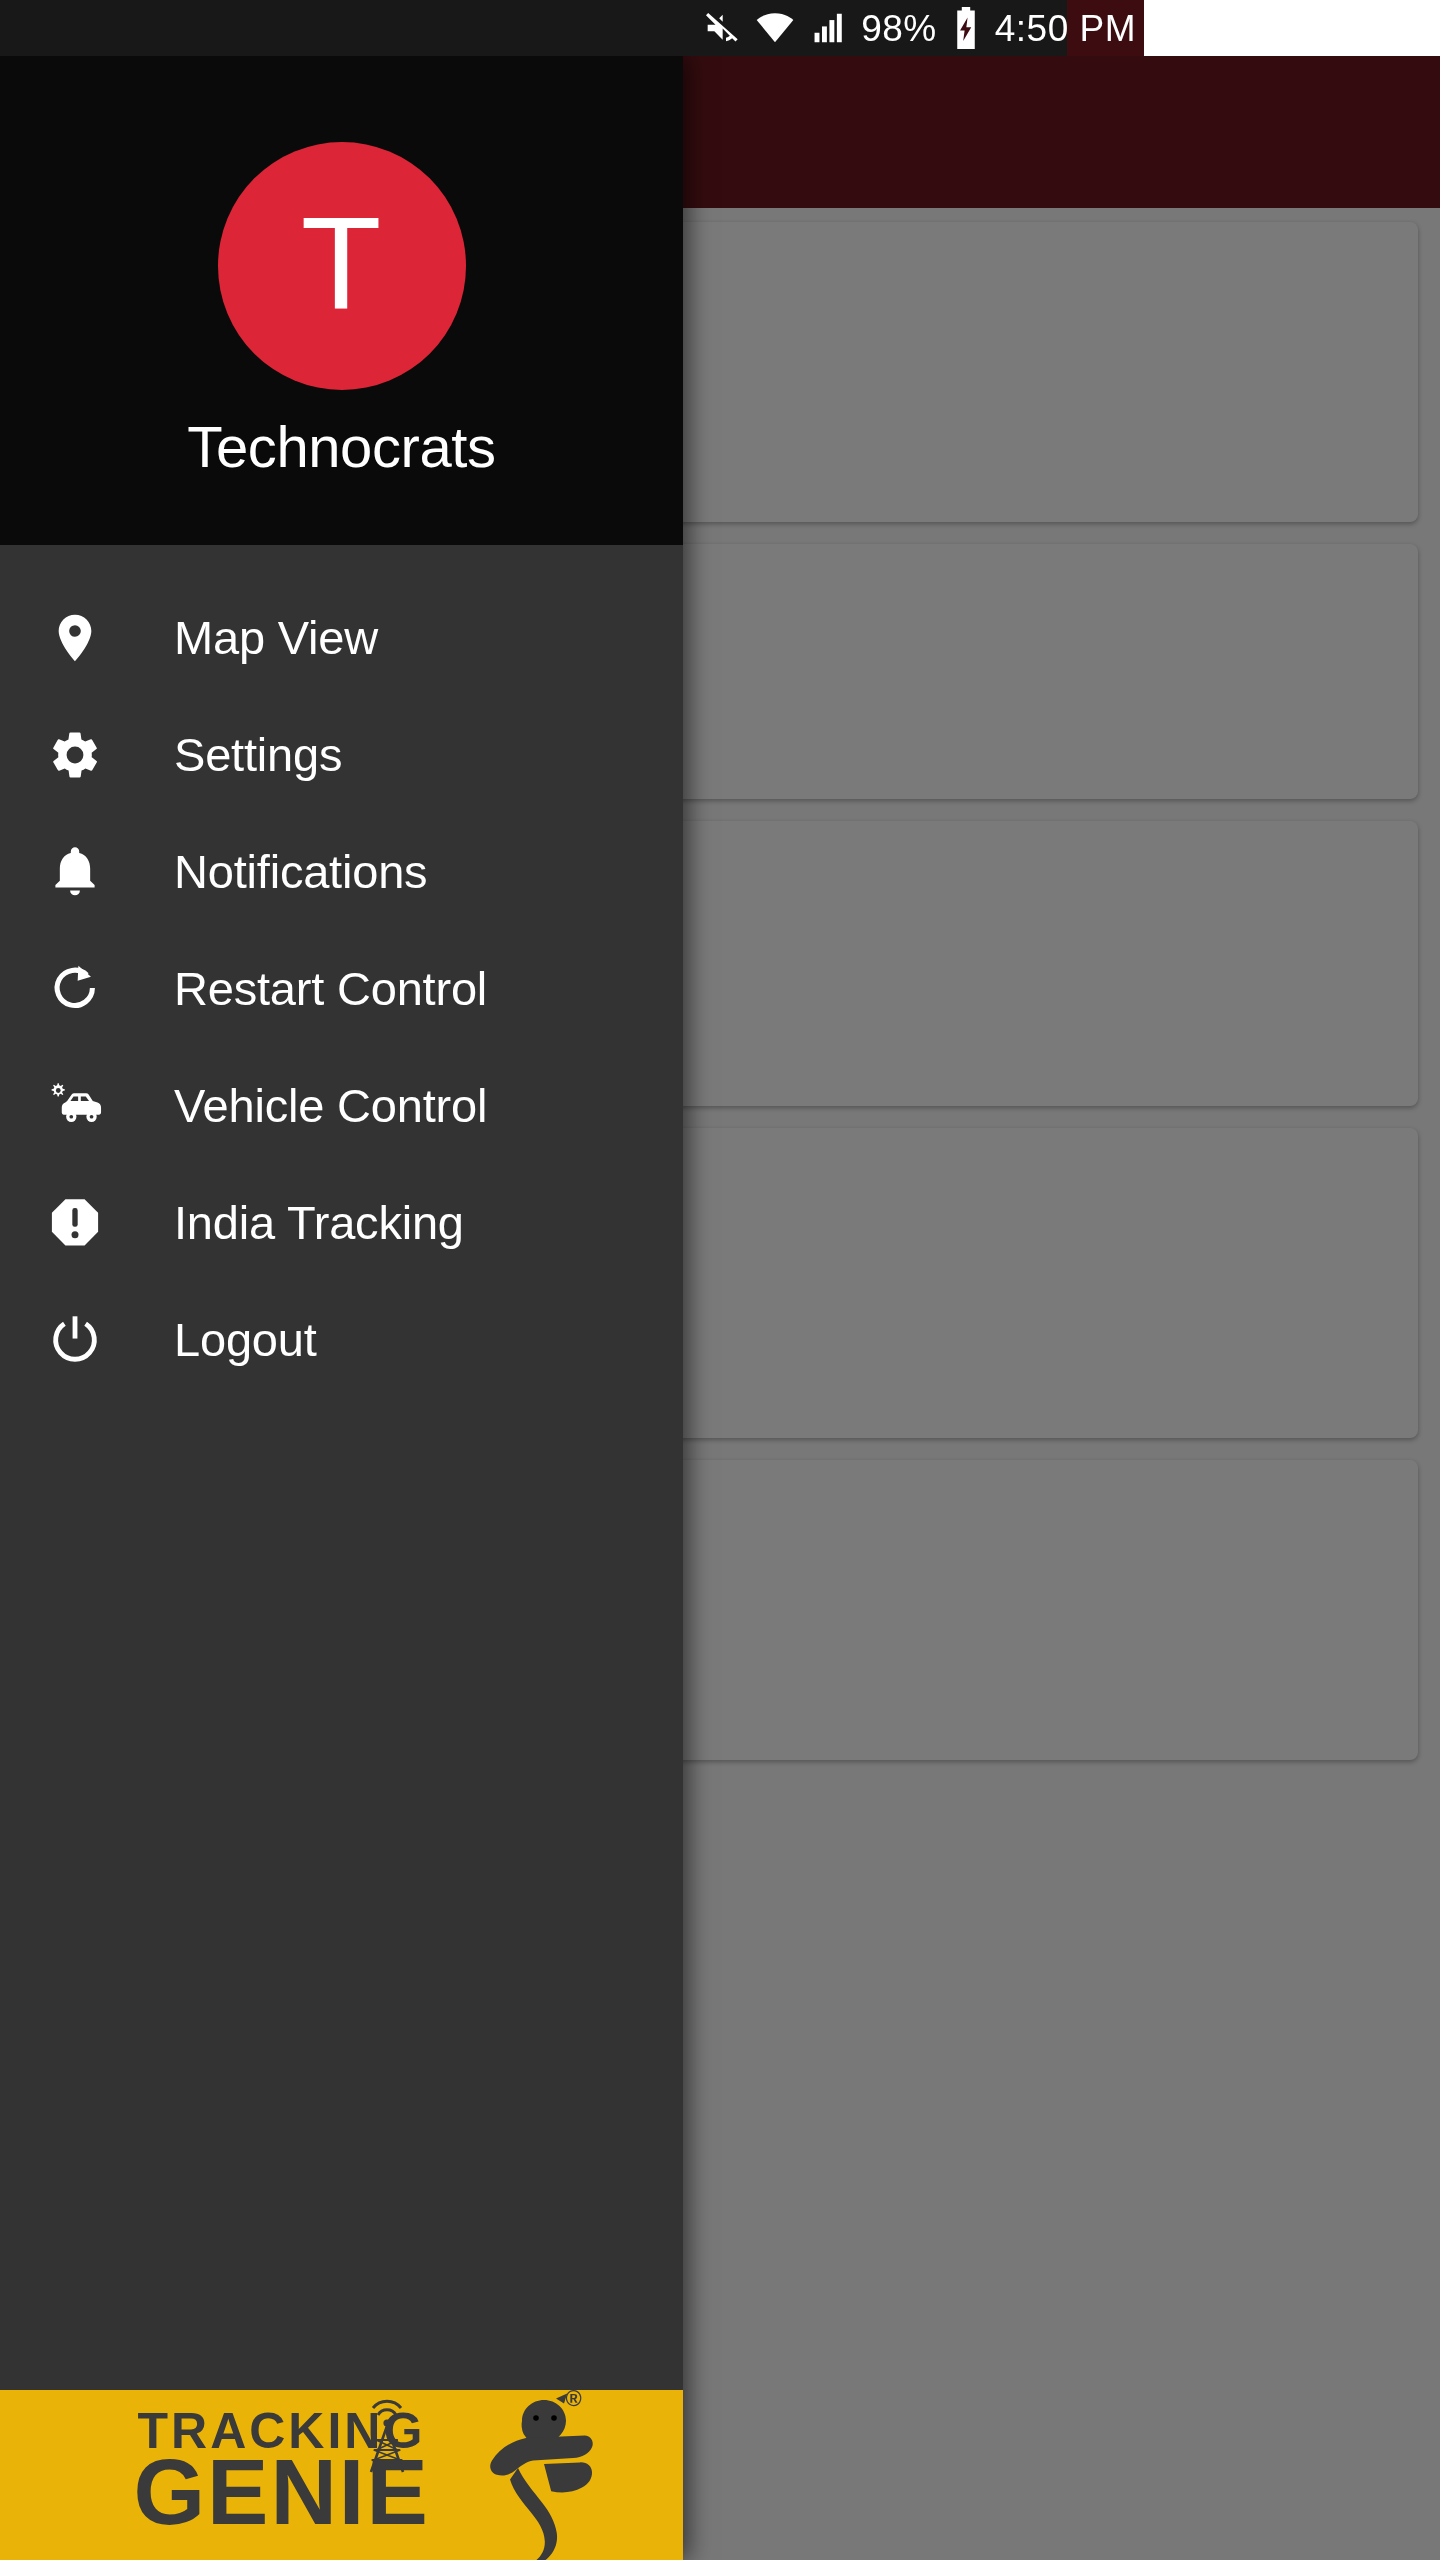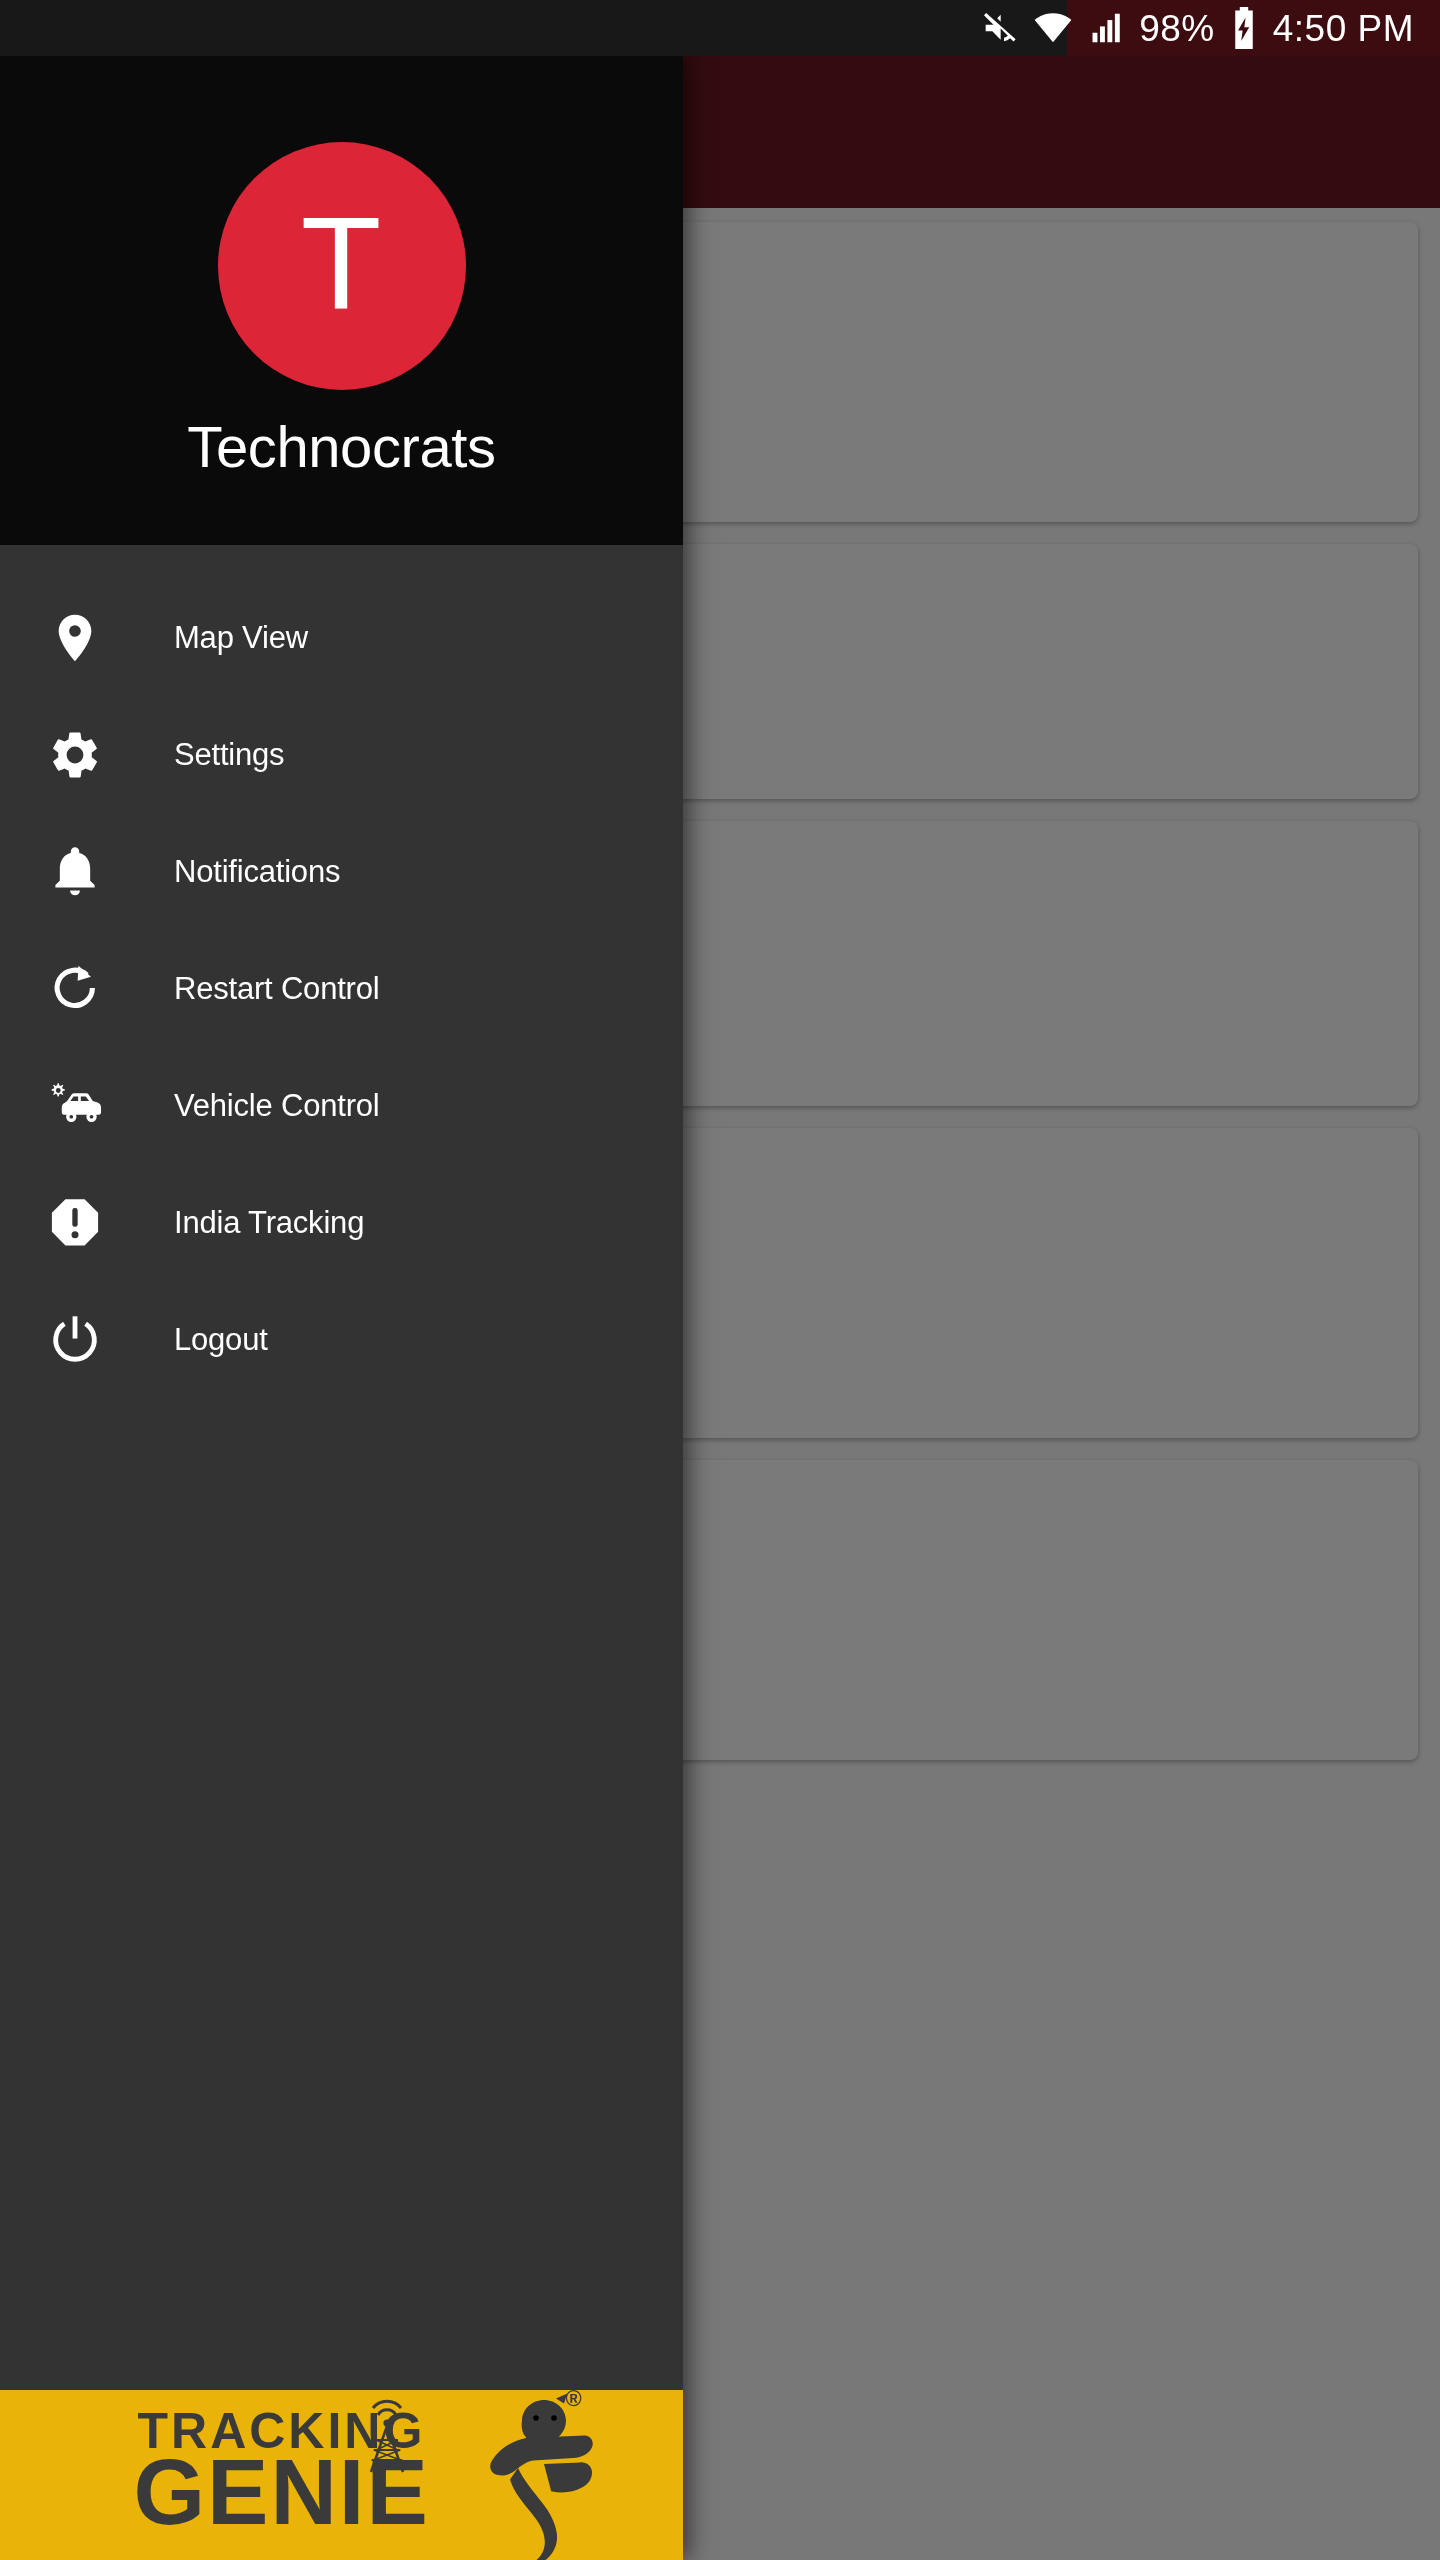--- a/index.html
+++ b/index.html
@@ -74,13 +74,13 @@
   #statusbar {
     position: absolute;
     left: 0; top: 0;
-    width: 1440px; height: 56px;
+    width: 1144px; height: 56px;
     z-index: 90;
     display: flex;
     align-items: center;
     justify-content: flex-end;
     background: linear-gradient(to right, #181818 0, #181818 1067px, #3c0c10 1067px, #3c0c10 100%);
-    padding-right: 26px;
+    padding-right: 8px;
   }
   #statusbar .sb-icons {
     display: flex;

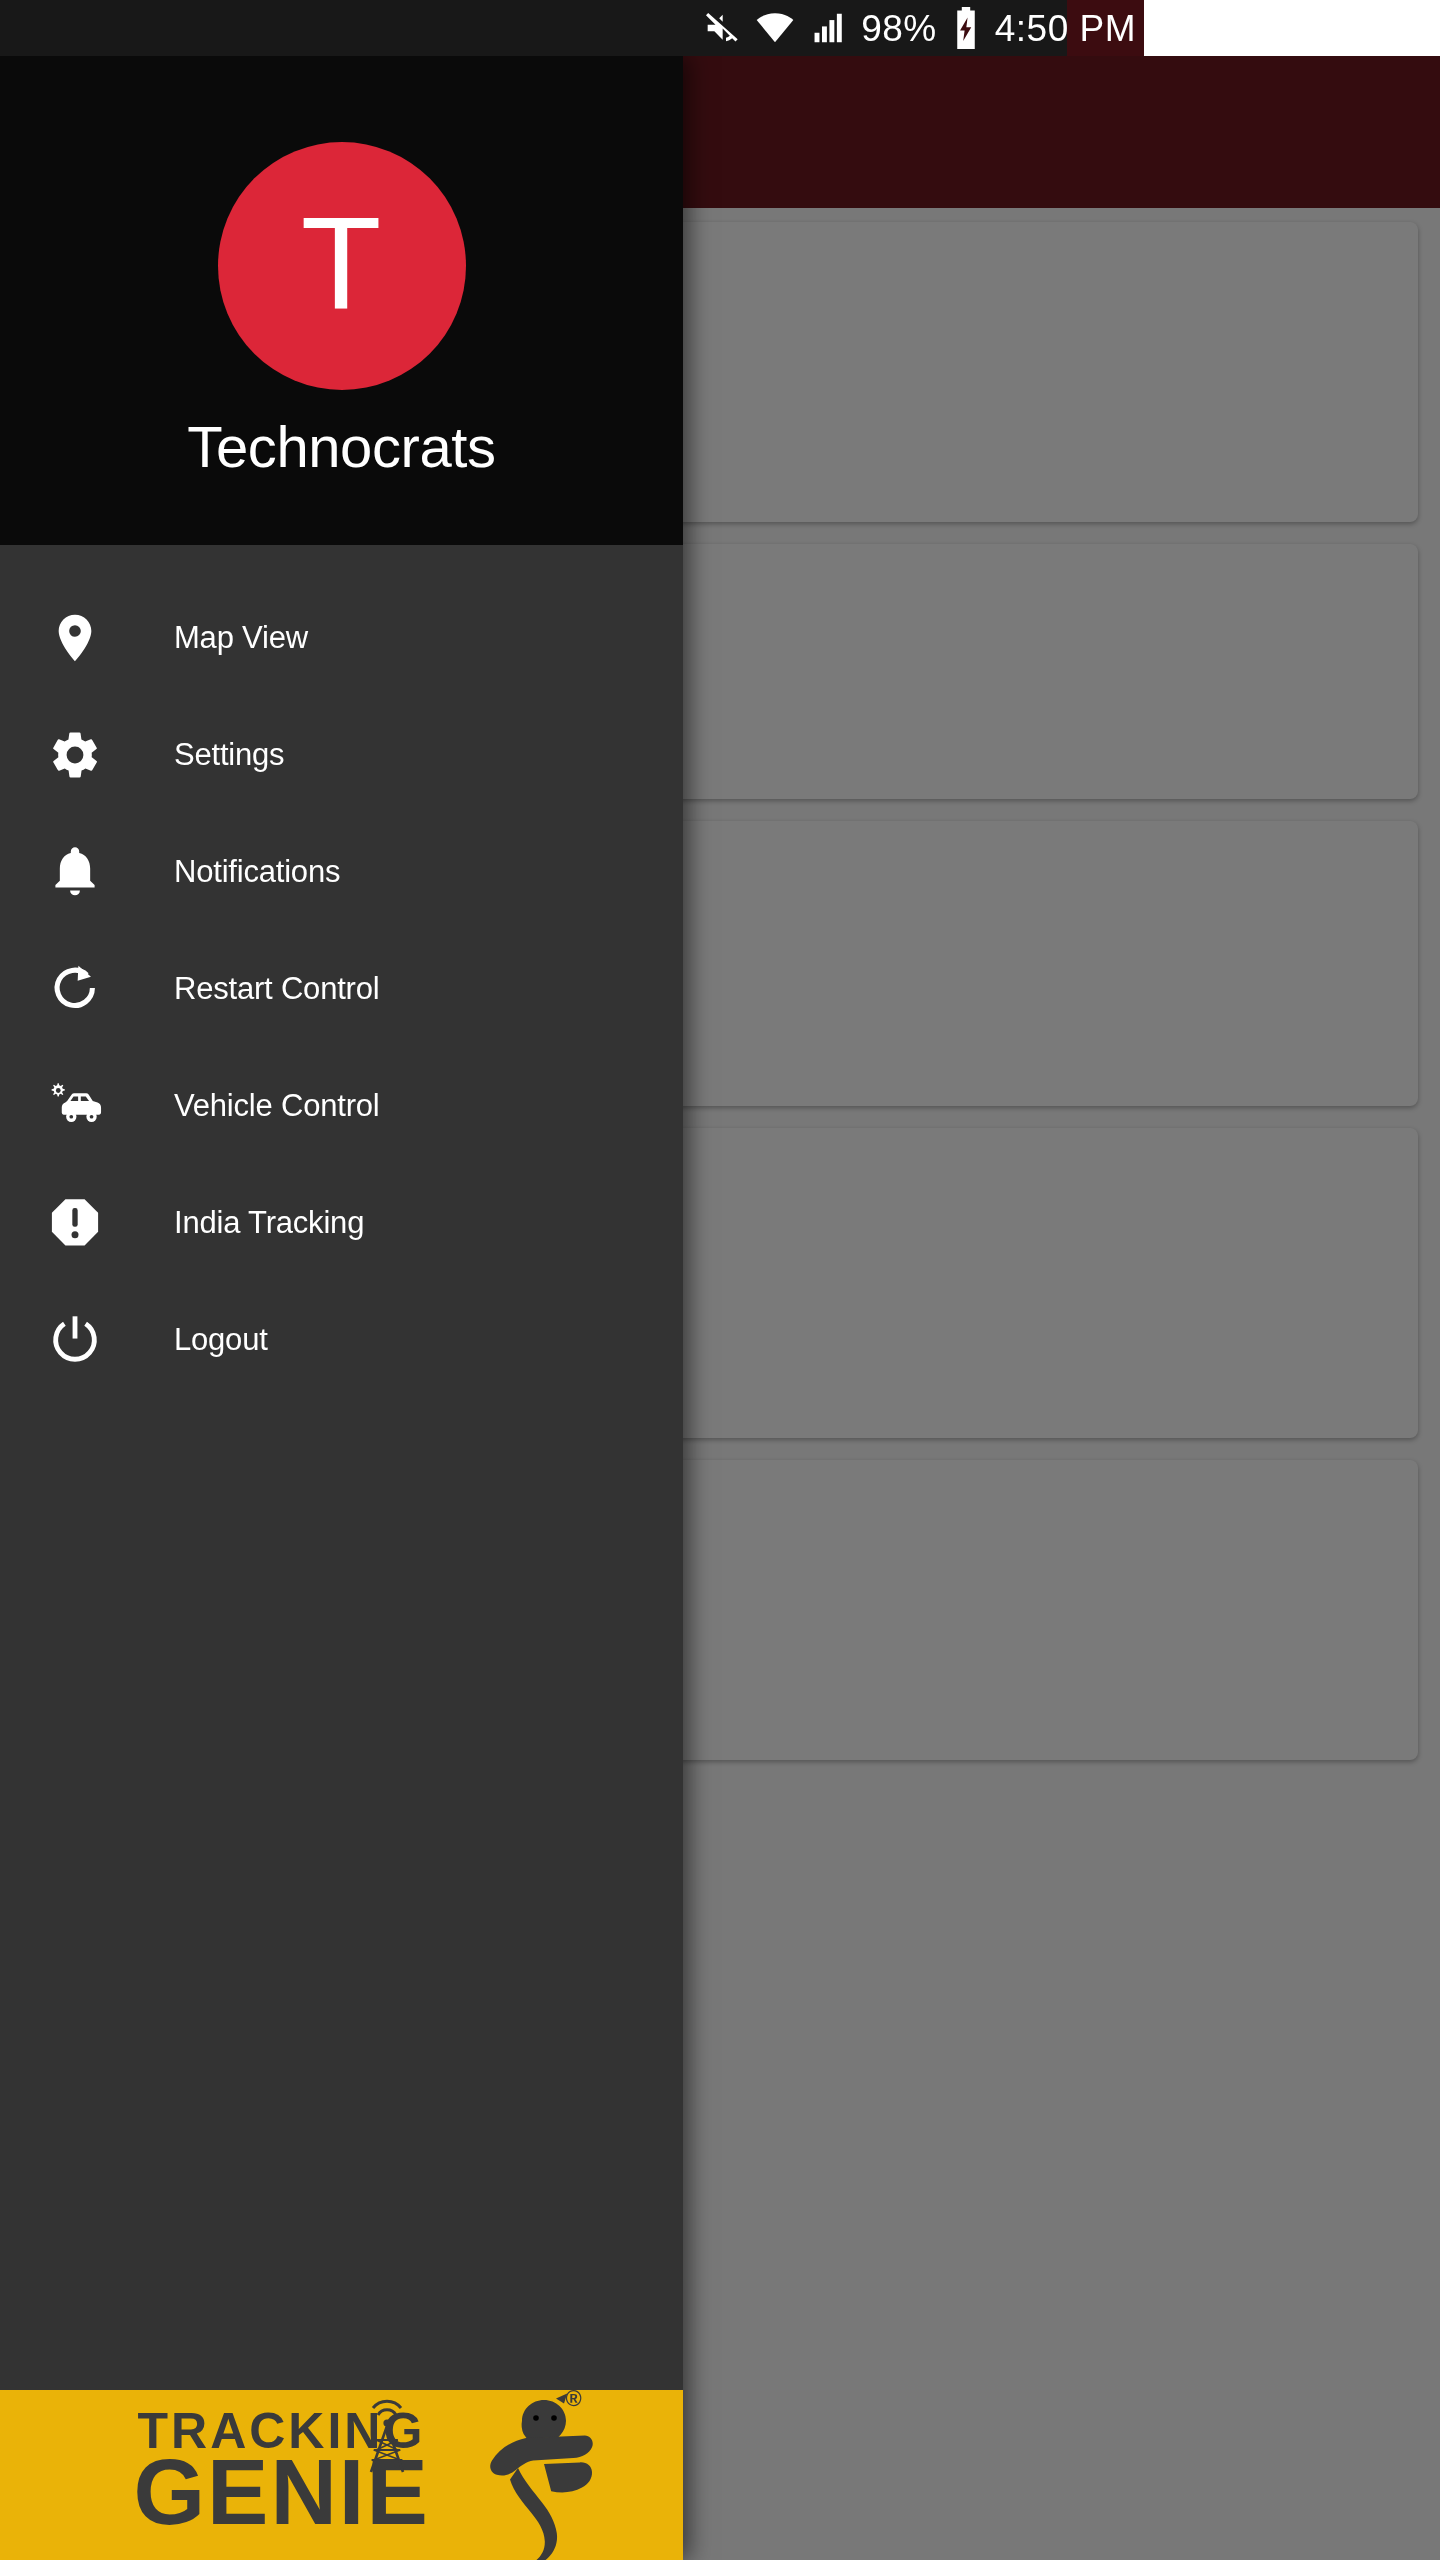--- a/index.html
+++ b/index.html
@@ -164,7 +164,7 @@
   .menu-label {
     margin-left: 68px;
     color: #ffffff;
-    font-size: 31px;
+    font-size: 47px;
     letter-spacing: -0.2px;
     line-height: 1;
     white-space: nowrap;

